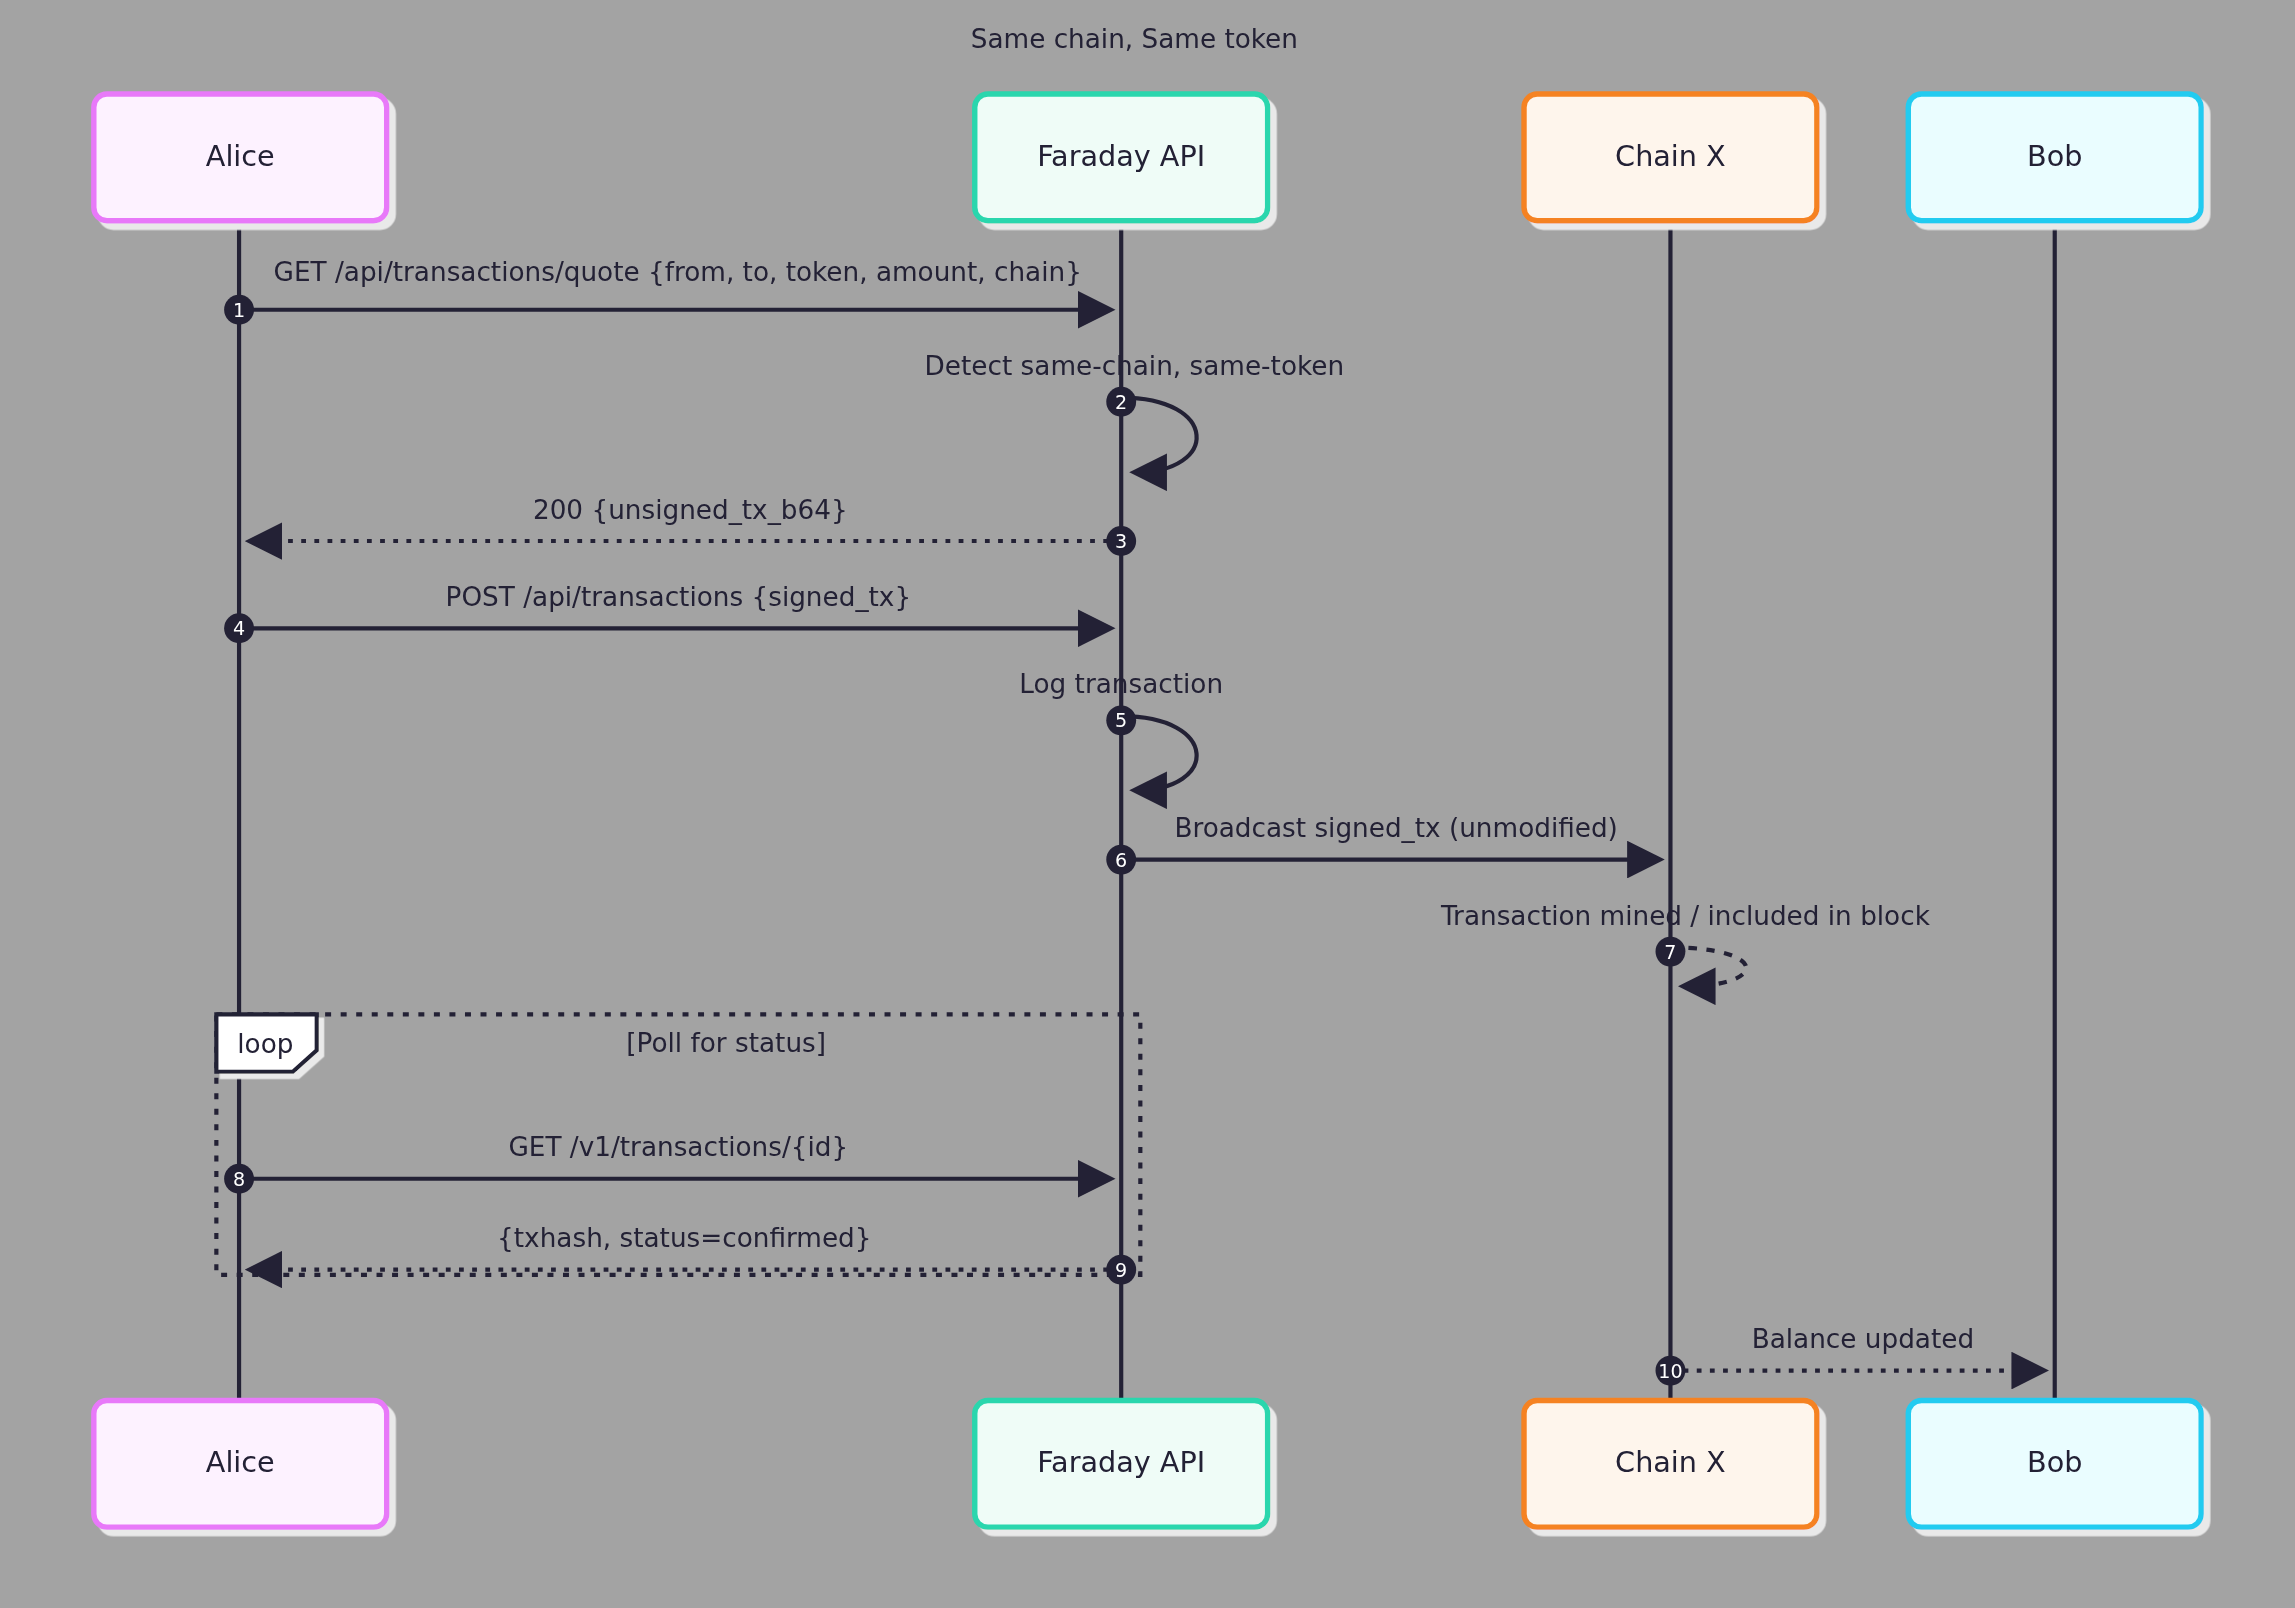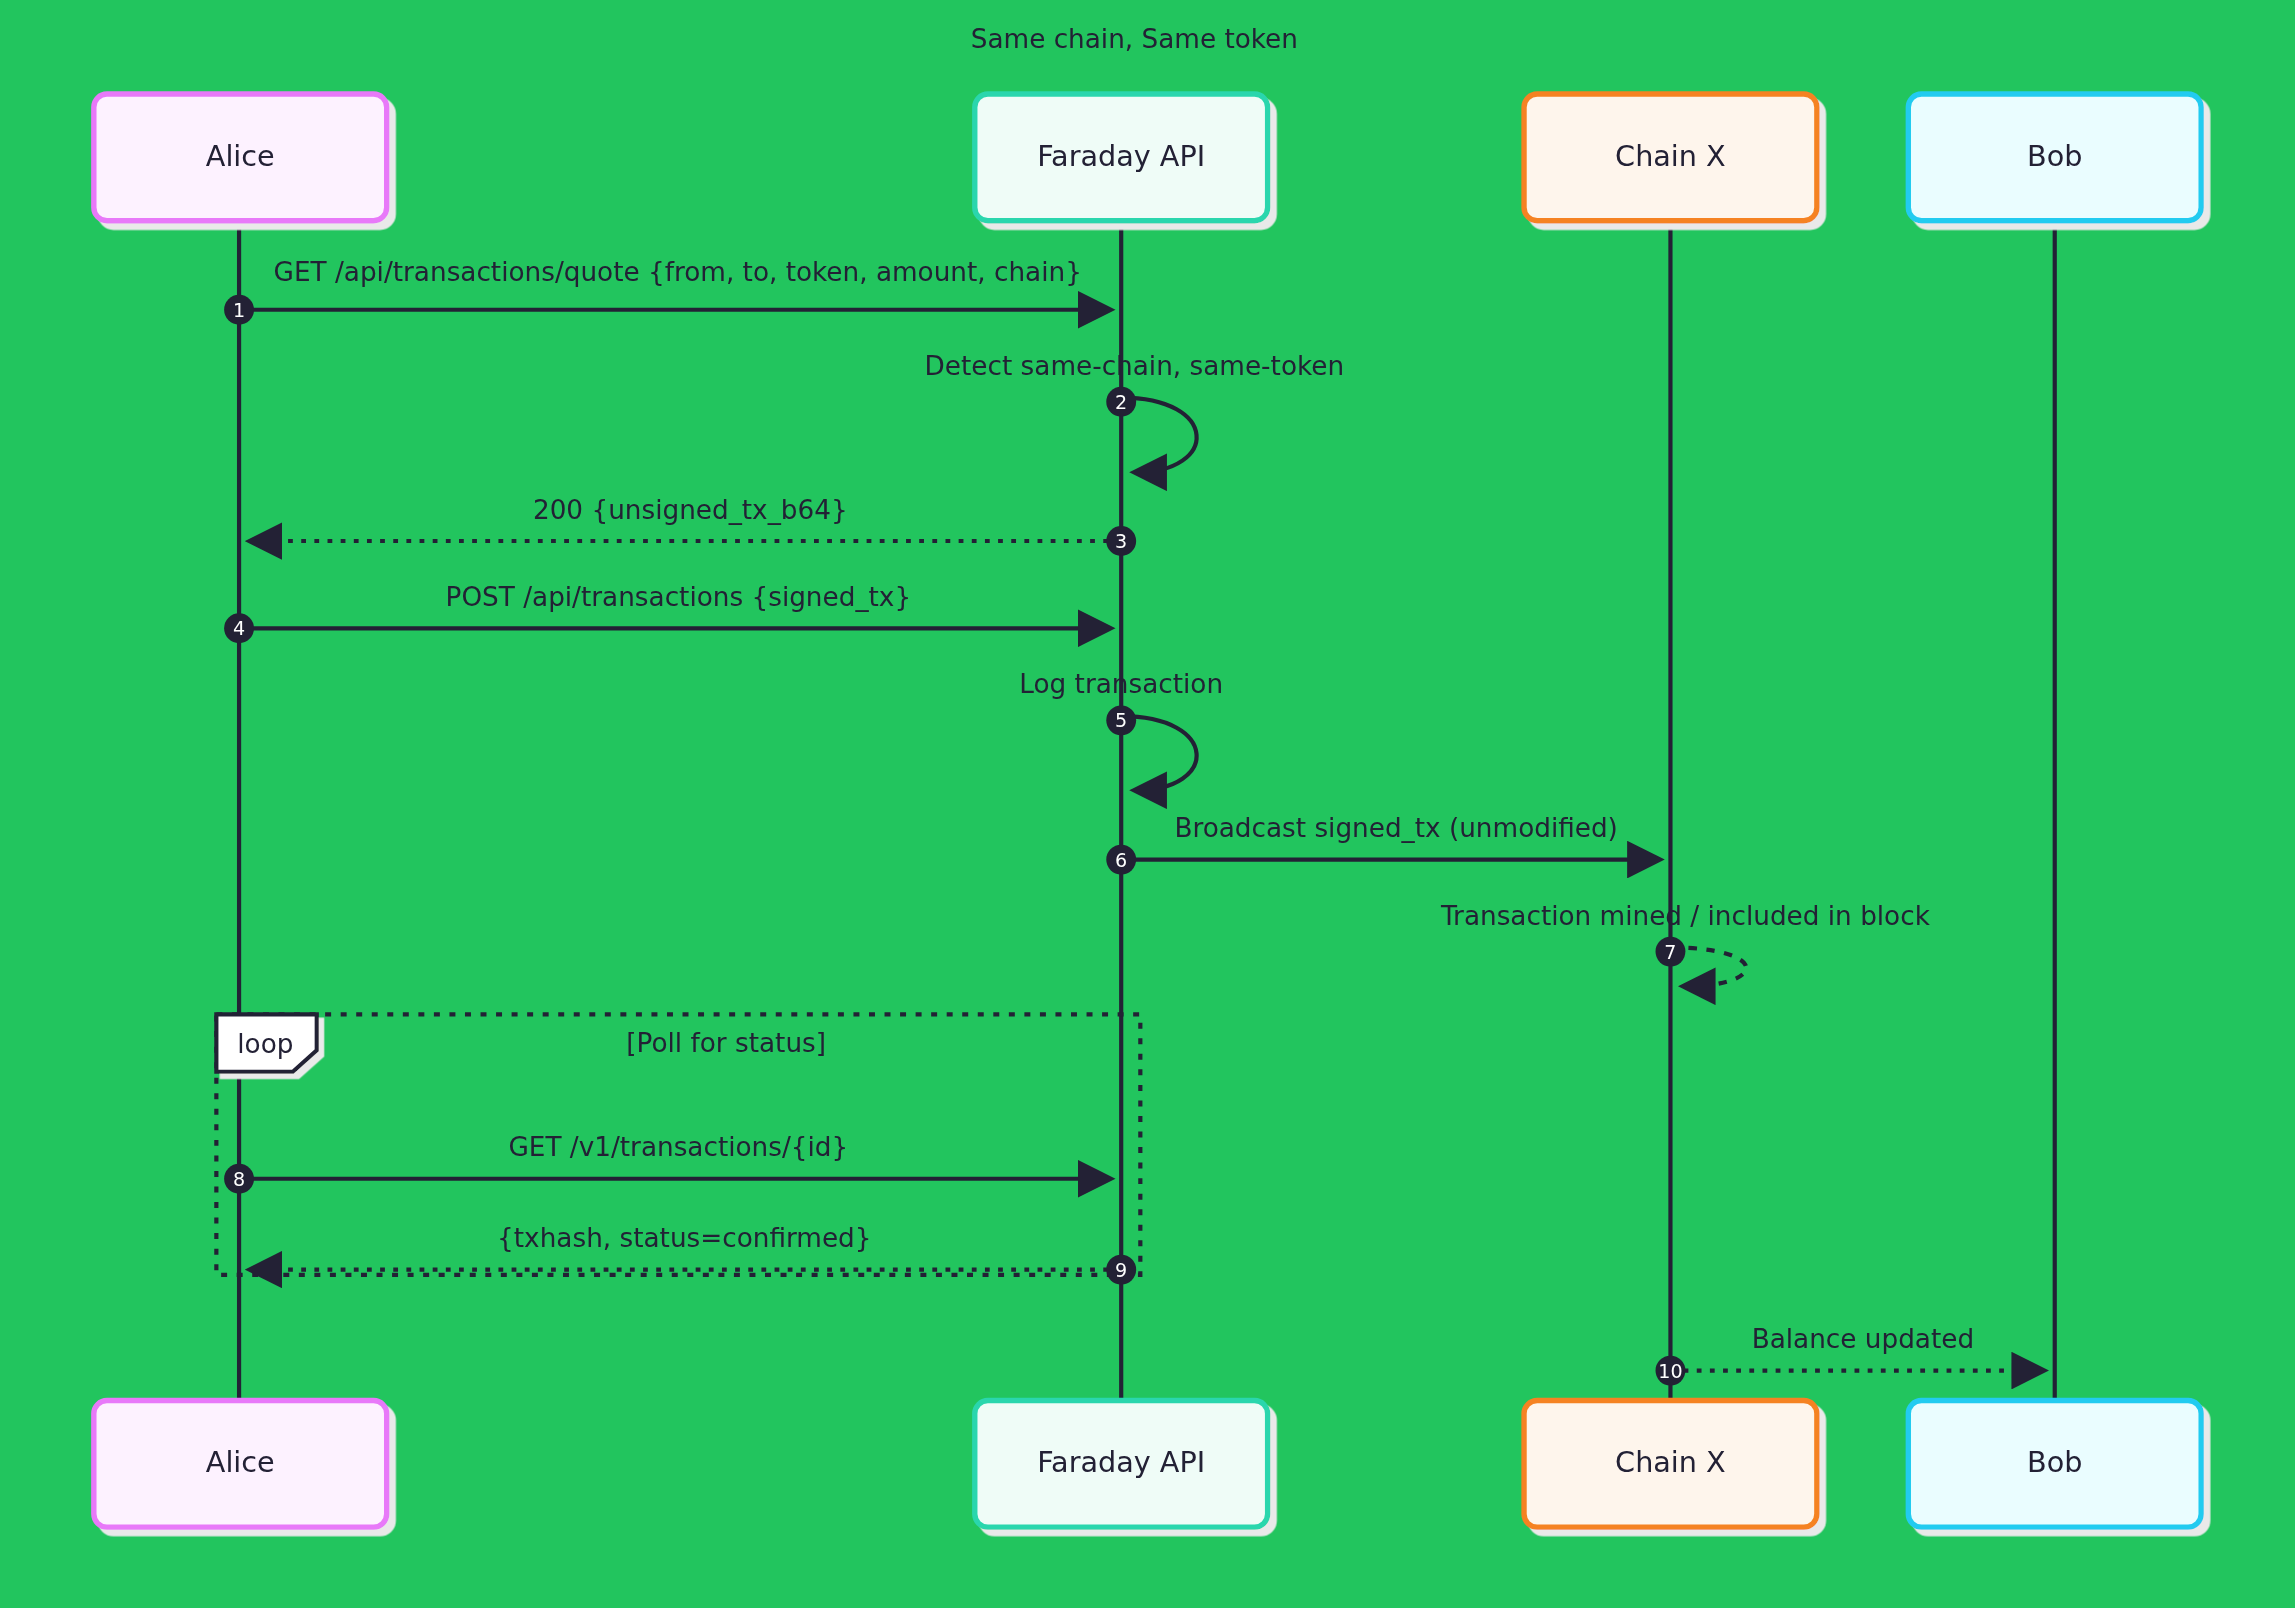--- a/index.html
+++ b/index.html
@@ -4,7 +4,7 @@
 <style>
   html,body{margin:0;padding:0;background:#ffffff;}
   body{width:2295px;height:1608px;font-family:"DejaVu Sans Condensed","Liberation Sans",sans-serif;color:#232135;overflow:hidden;}
-  #stage{position:relative;width:2295px;height:1608px;background:#22c55e;}
+  #stage{position:relative;width:2295px;height:1608px;background:#a3a3a3;}
   svg#canvas{position:absolute;left:0;top:0;width:2295px;height:1608px;}
   .lbl{font-family:"DejaVu Sans","Liberation Sans",sans-serif;fill:#232135;}
   .diag-title{font-size:44px;text-anchor:middle;}

